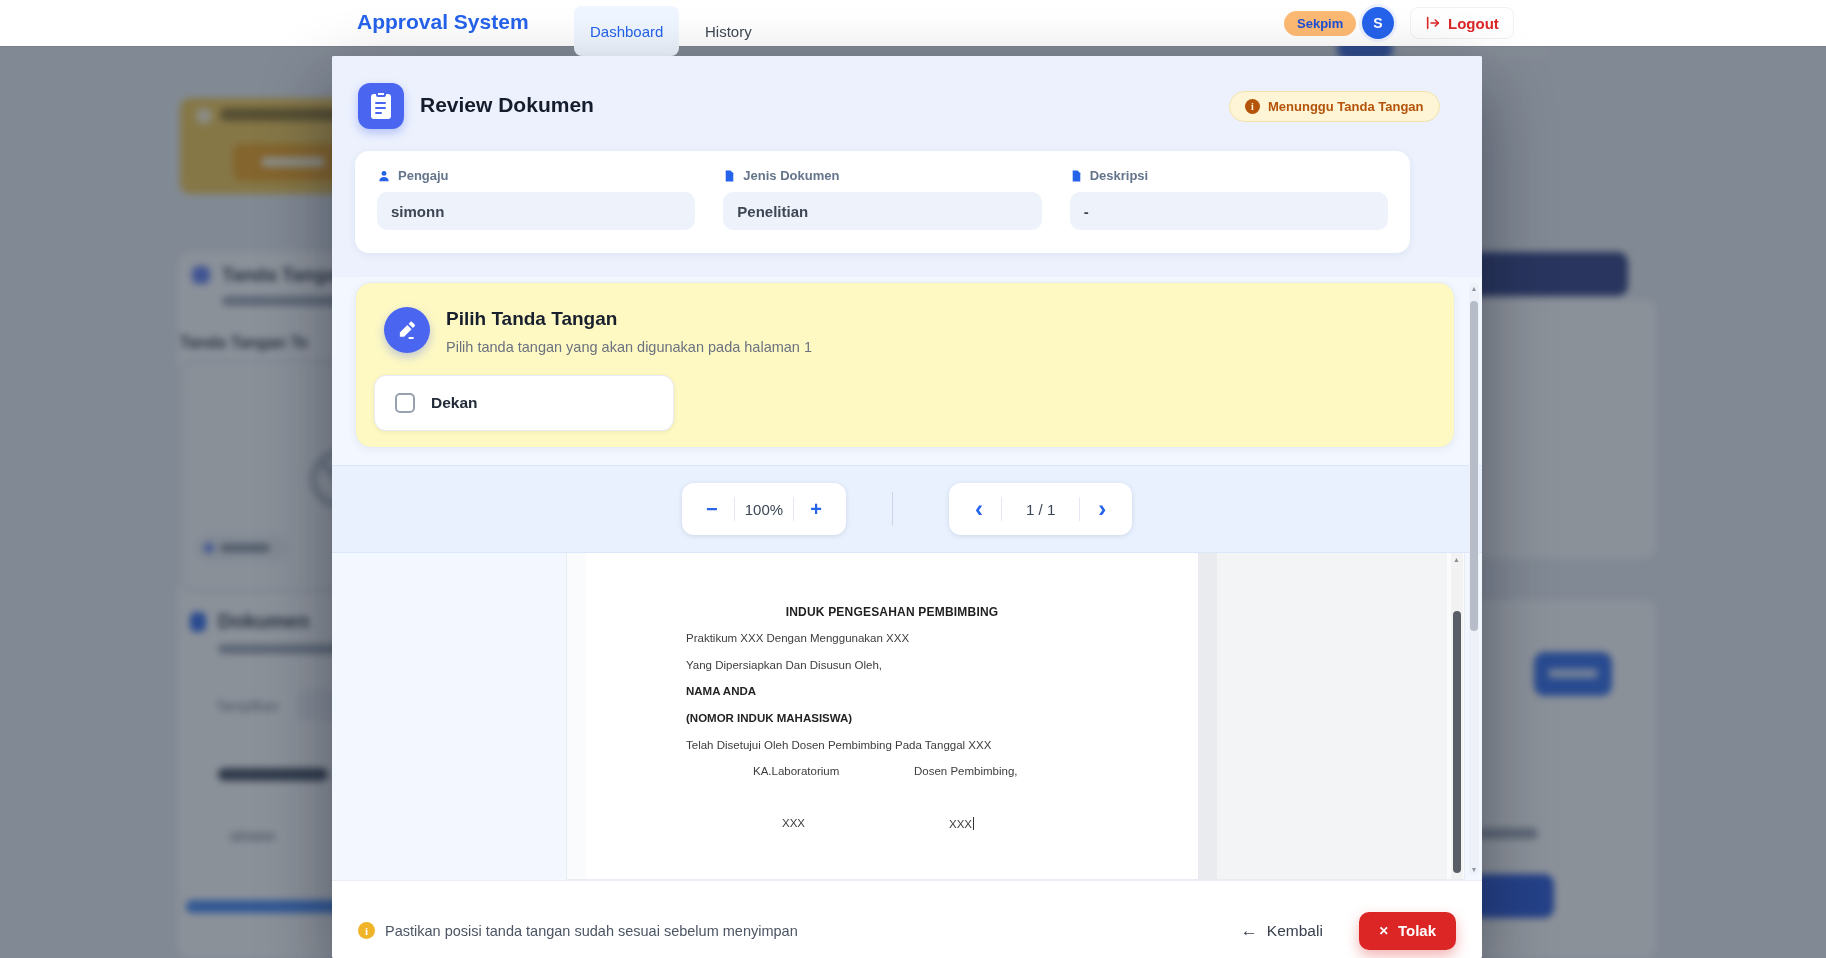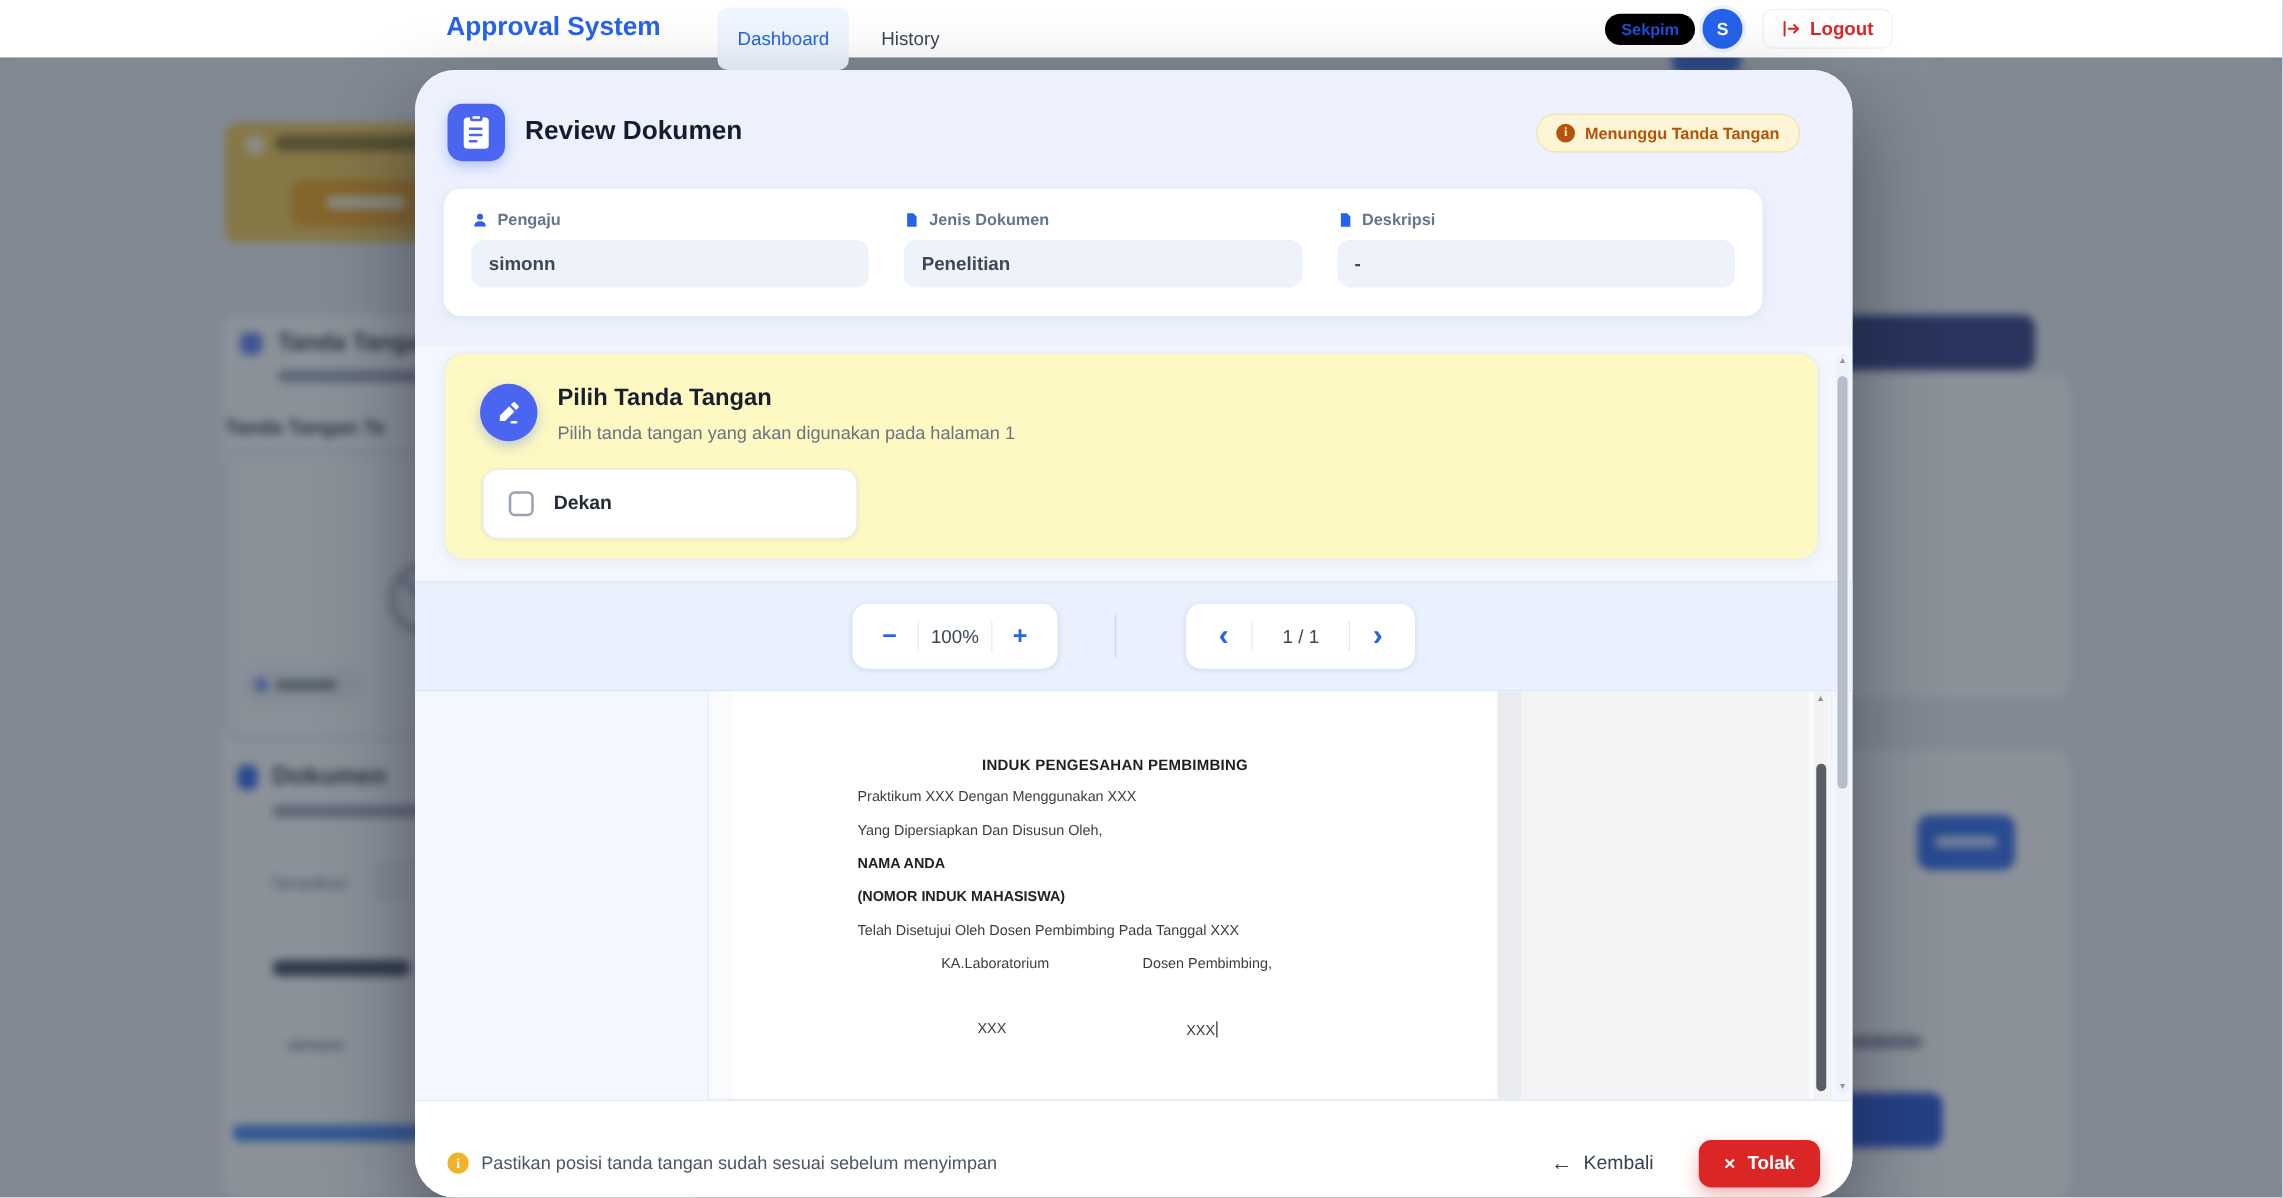--- a/index.html
+++ b/index.html
@@ -16,7 +16,7 @@
   .tab.active { left:545px; background:#eff6ff; color:#2563eb; }
   .tab.plain  { left:660px; }
   .role-pill { position:absolute; left:1284px; top:11px; height:25px; padding:0 13px; display:flex;
-               align-items:center; background:#000000; color:#1d4ed8; font-size:13px; font-weight:600;
+               align-items:center; background:#fdba74; color:#1d4ed8; font-size:13px; font-weight:600;
                border-radius:13px; }
   .avatar { position:absolute; left:1362px; top:7px; width:32px; height:32px; border-radius:50%;
             background:#2563eb; color:#fff; font-size:14px; font-weight:700; display:flex;

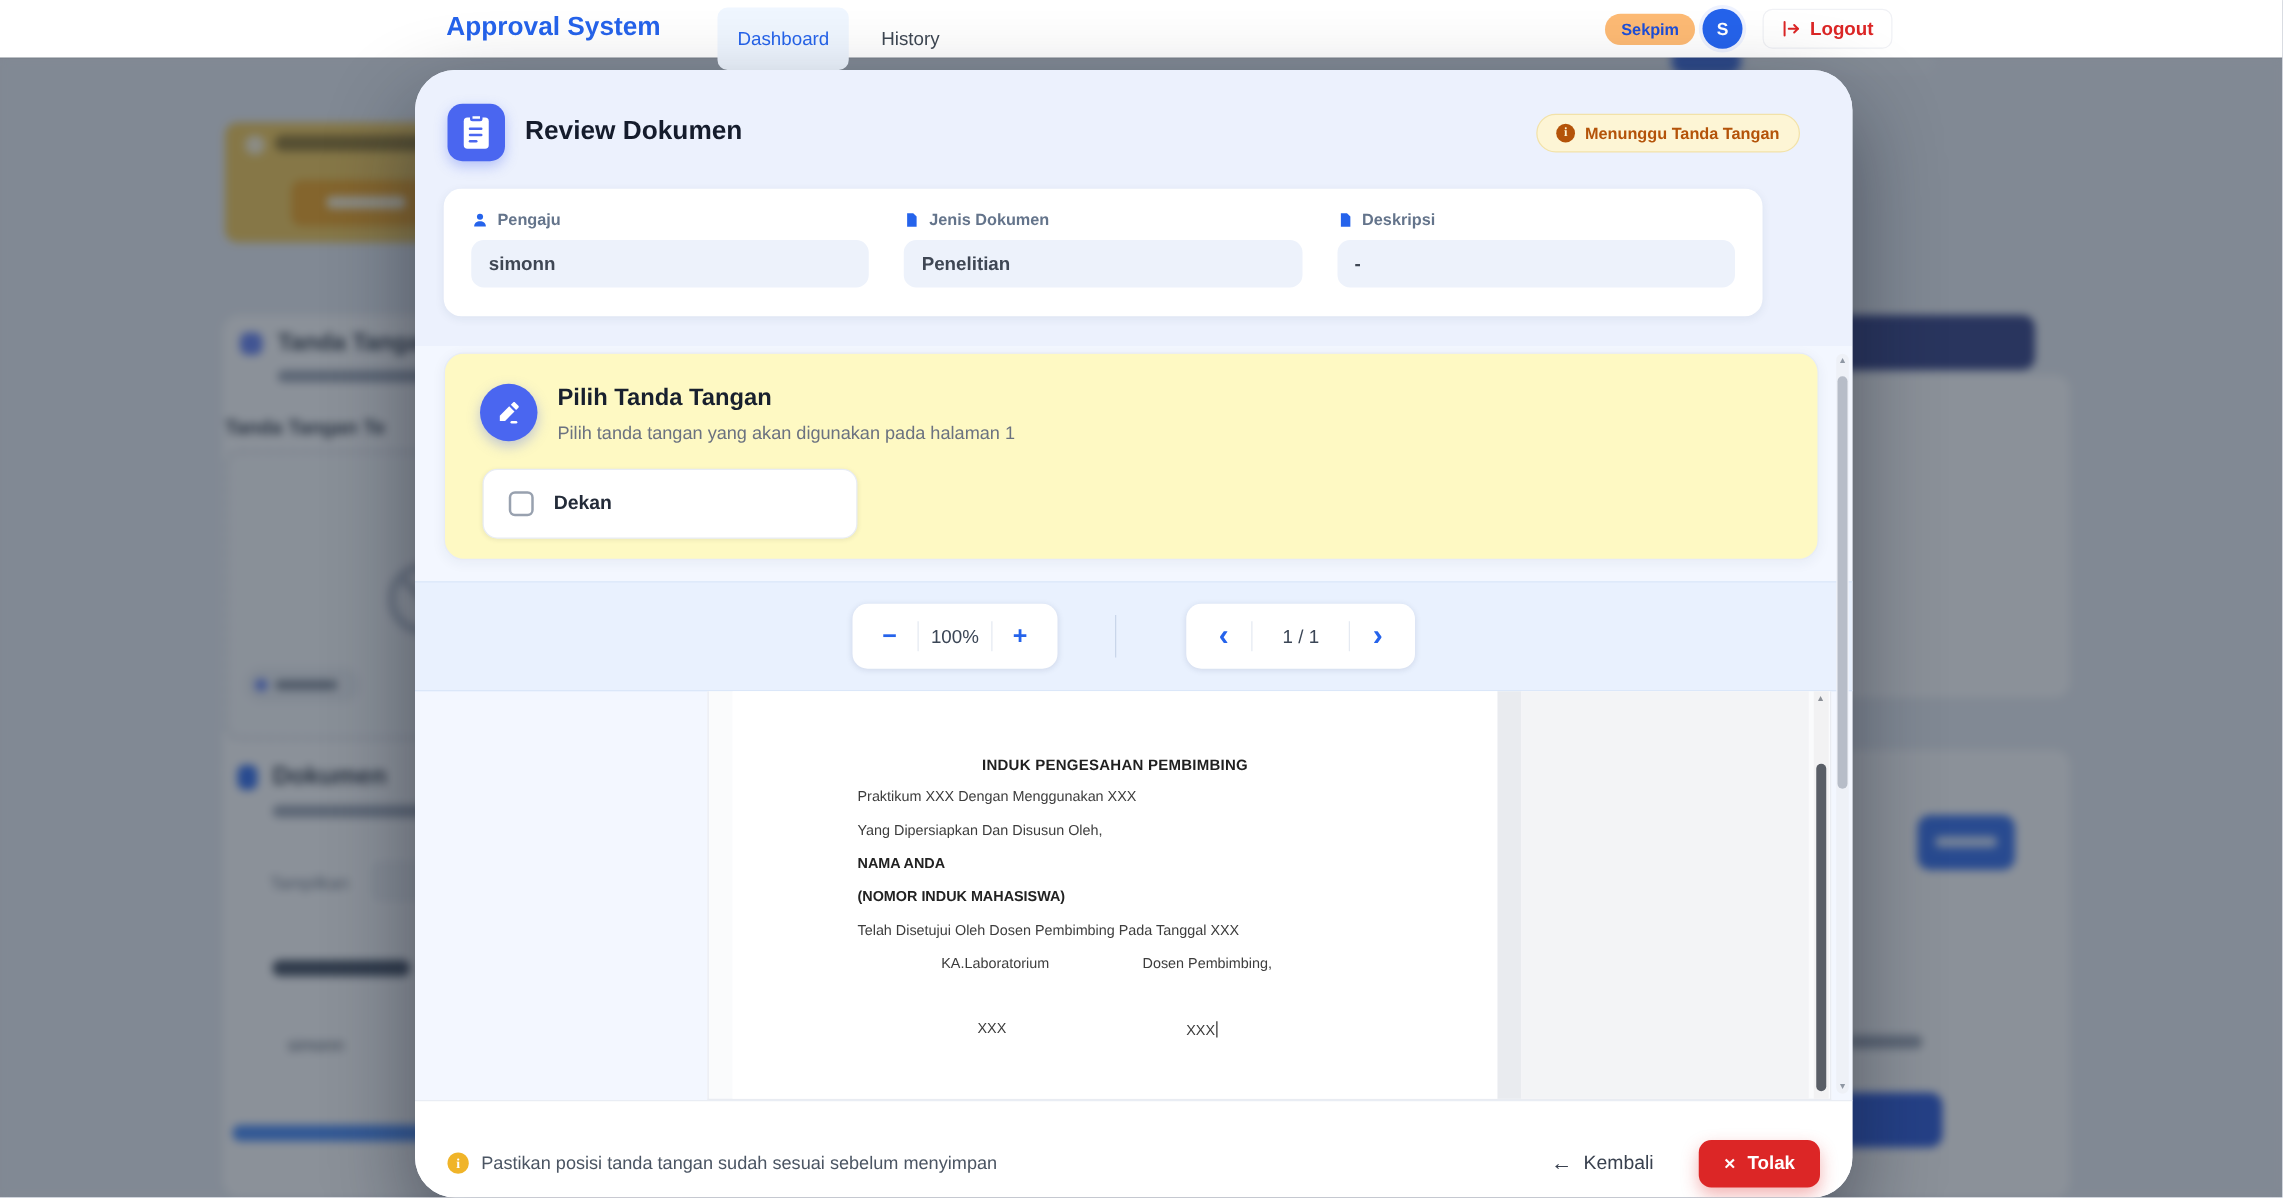--- a/index.html
+++ b/index.html
@@ -52,7 +52,7 @@
 
   
   .modal { position:absolute; left:332px; top:56px; width:1150px; height:902px; background:#f3f7ff;
-           border-radius:32px; z-index:40; overflow:hidden;
+           border-radius:2px; z-index:40; overflow:hidden;
            box-shadow:0 30px 70px rgba(10,15,30,.45); }
 
   .m-header { position:absolute; left:0; top:0; width:100%; height:221px; background:#ecf1fd; }

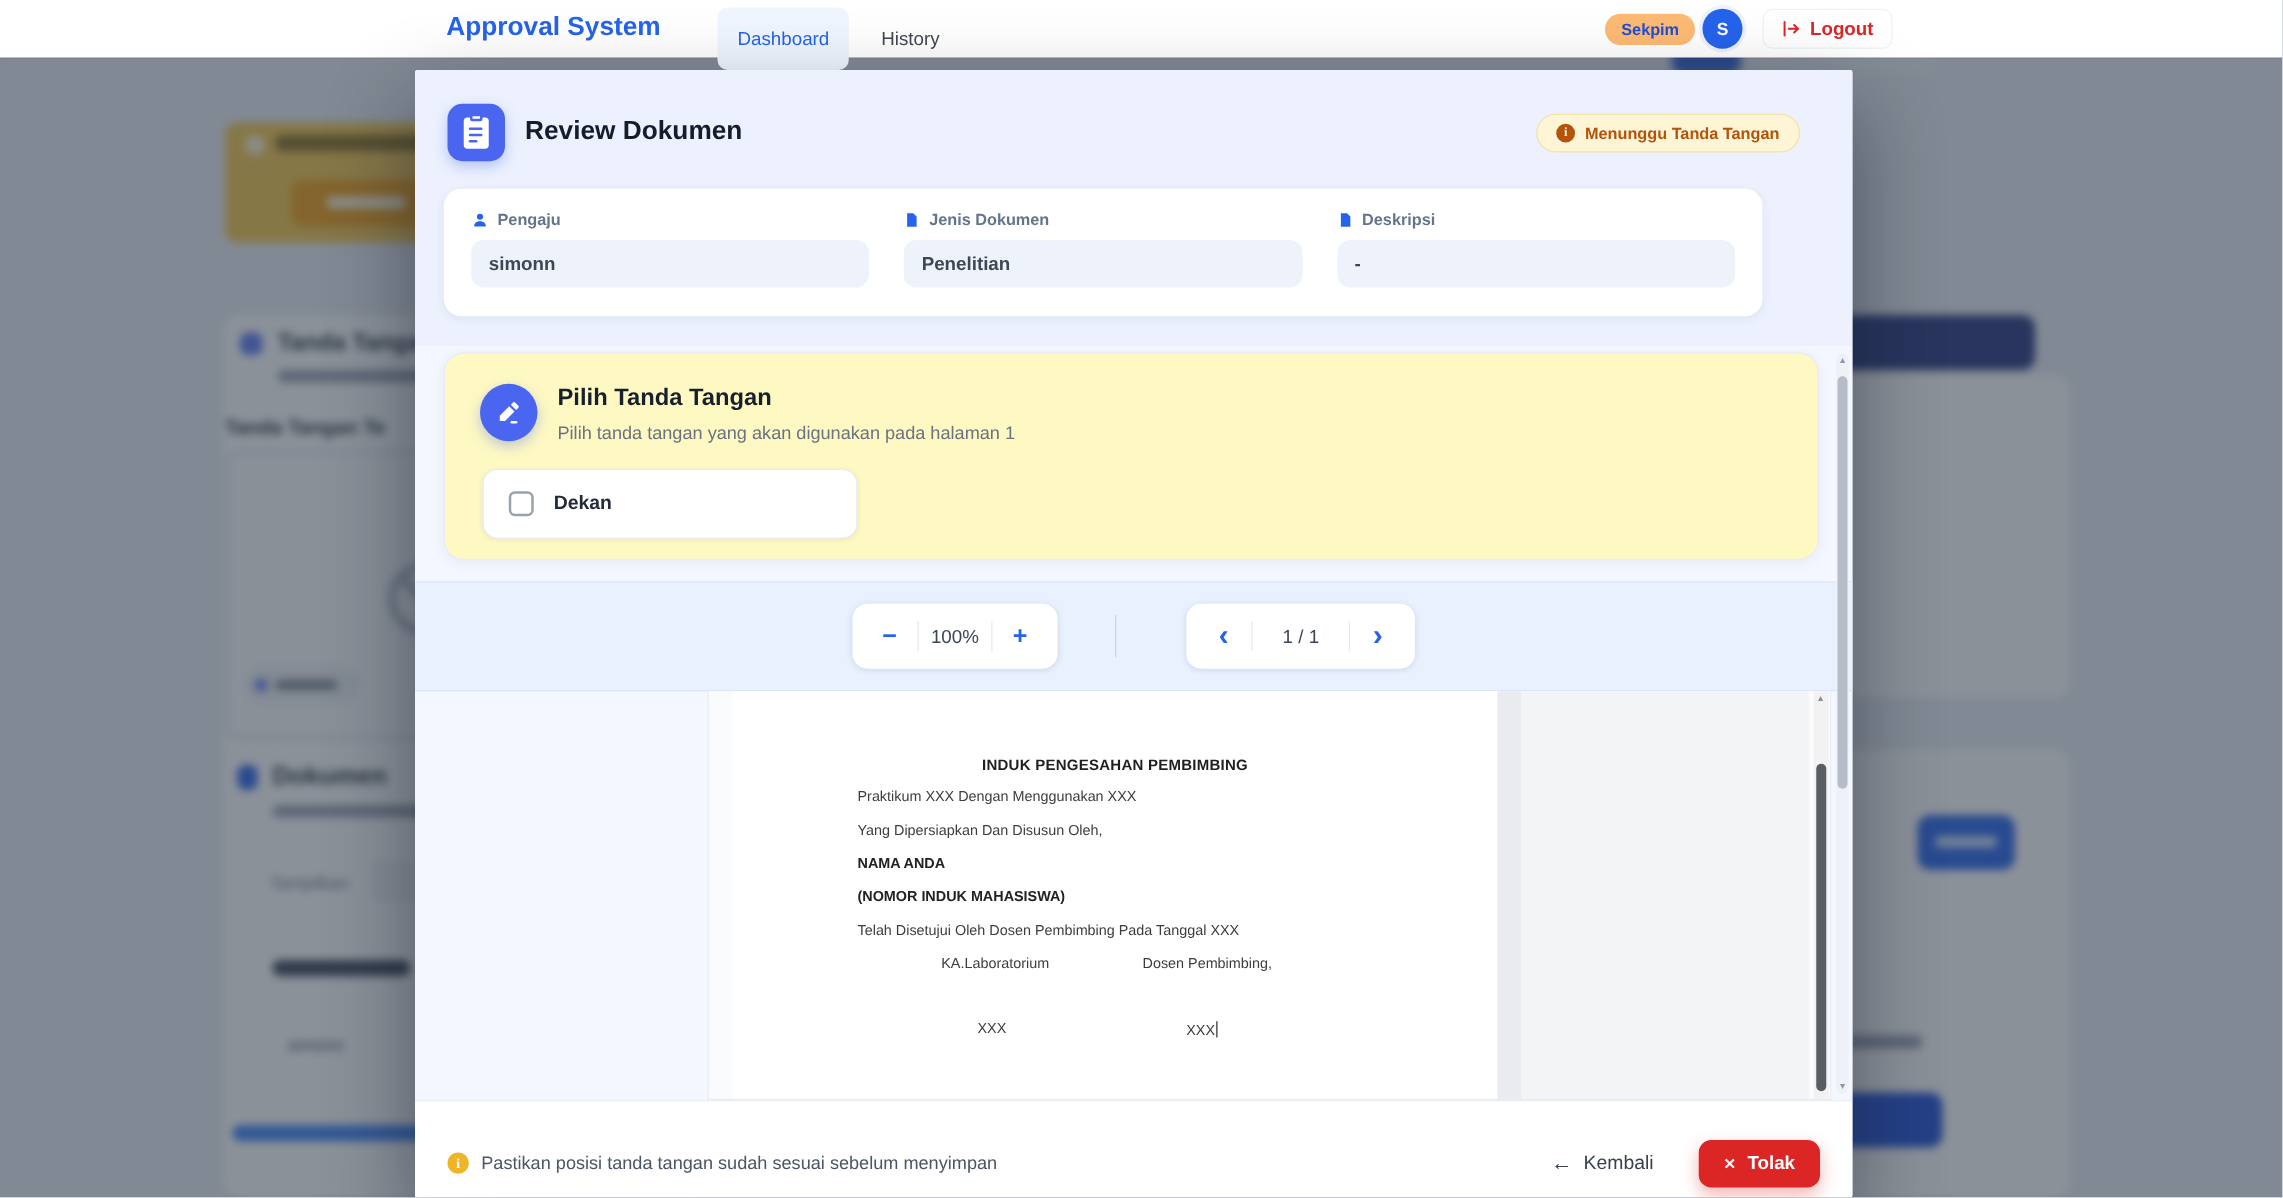--- a/index.html
+++ b/index.html
@@ -277,7 +277,7 @@
         <div class="pc-title">Pilih Tanda Tangan</div>
         <div class="pc-sub">Pilih tanda tangan yang akan digunakan pada halaman 1</div>
 
-        <div class="opt-card" style="left:30px;">
+        <div class="opt-card" style="left:18px;">
           <div class="checkbox"></div>
           <div class="opt-label">Dekan</div>
         </div>

